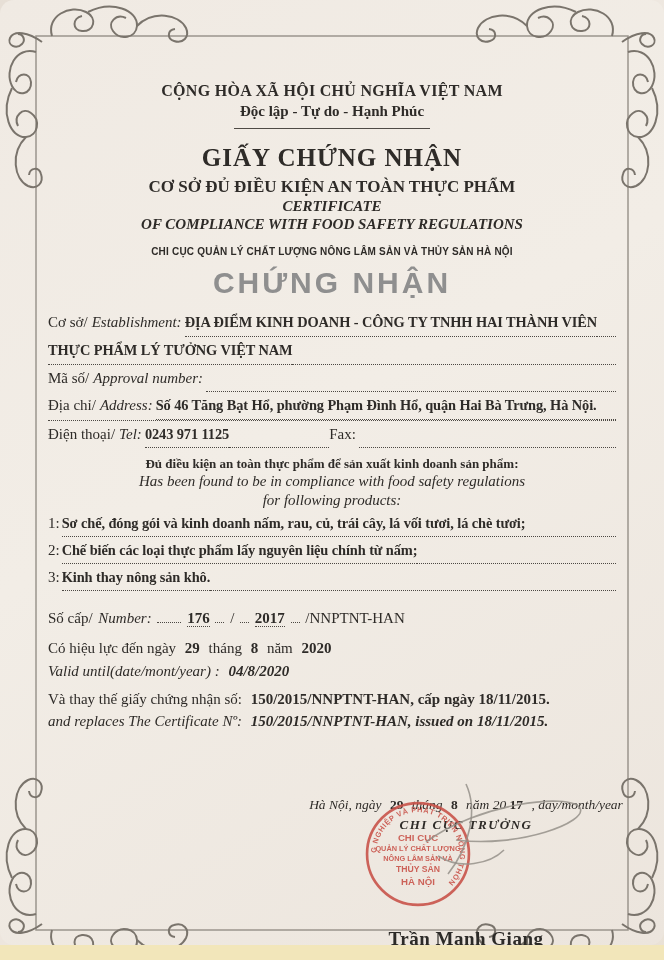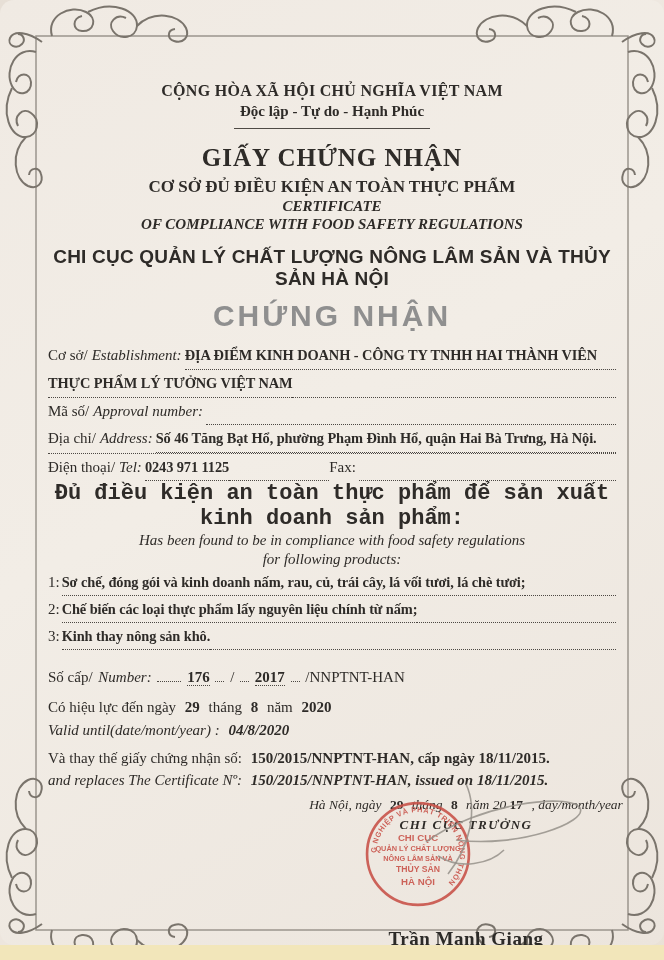--- a/index.html
+++ b/index.html
@@ -22,7 +22,7 @@
   .cert-title{margin-top:15px;font-size:25px;font-weight:bold;letter-spacing:1px;}
   .cert-sub{margin-top:5px;font-size:17px;font-weight:bold;}
   .cert-en{font-size:15px;font-weight:bold;font-style:italic;line-height:18px;}
-  .authority{margin-top:13px;font-size:19px;font-weight:bold;
+  .authority{margin-top:13px;font-size:10px;font-weight:bold;
     font-family:"Liberation Sans",sans-serif;letter-spacing:.2px;}
   .big-grey{margin-top:8px;font-size:30px;font-weight:bold;color:#8f8f8f;
     font-family:"Liberation Sans",sans-serif;letter-spacing:3px;line-height:36px;}

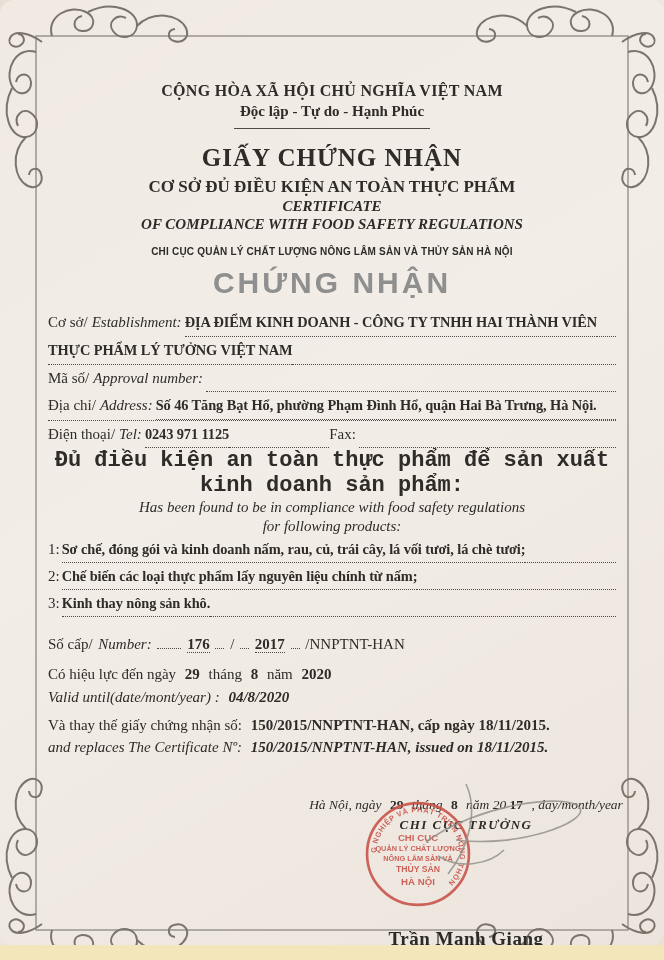--- a/index.html
+++ b/index.html
@@ -35,7 +35,7 @@
   .lead{flex:1 1 auto;border-bottom:1.6px dotted #4c4843;align-self:stretch;min-width:0;}
   .lead.fx{flex:0 0 100px;}
   .idx{flex:0 0 auto;margin-right:2px;}
-  .sec-head{margin-top:0;font-size:22px;font-weight:bold;font-family:Liberation Mono, monospace;}
+  .sec-head{margin-top:8px;font-size:13px;font-weight:bold;}
   .it{font-size:15px;font-style:italic;line-height:19px;}
   .mix{font-size:15px;line-height:26px;}
   .mix>span{margin-right:5px;}

